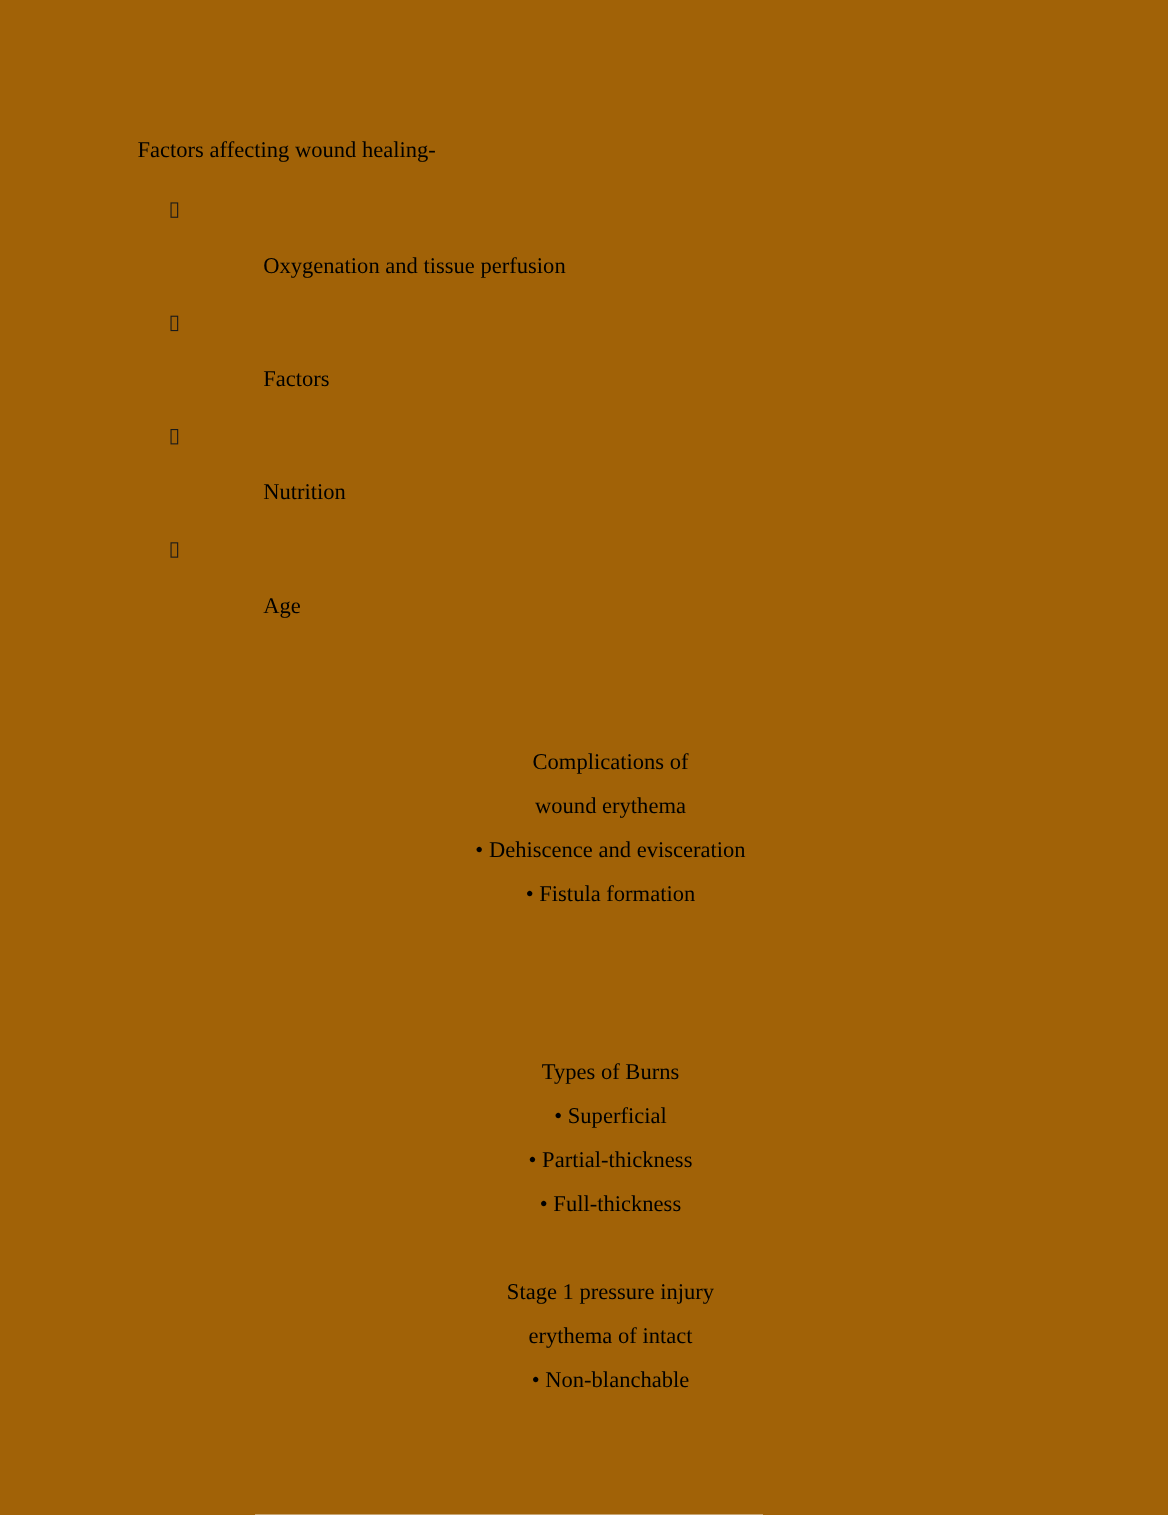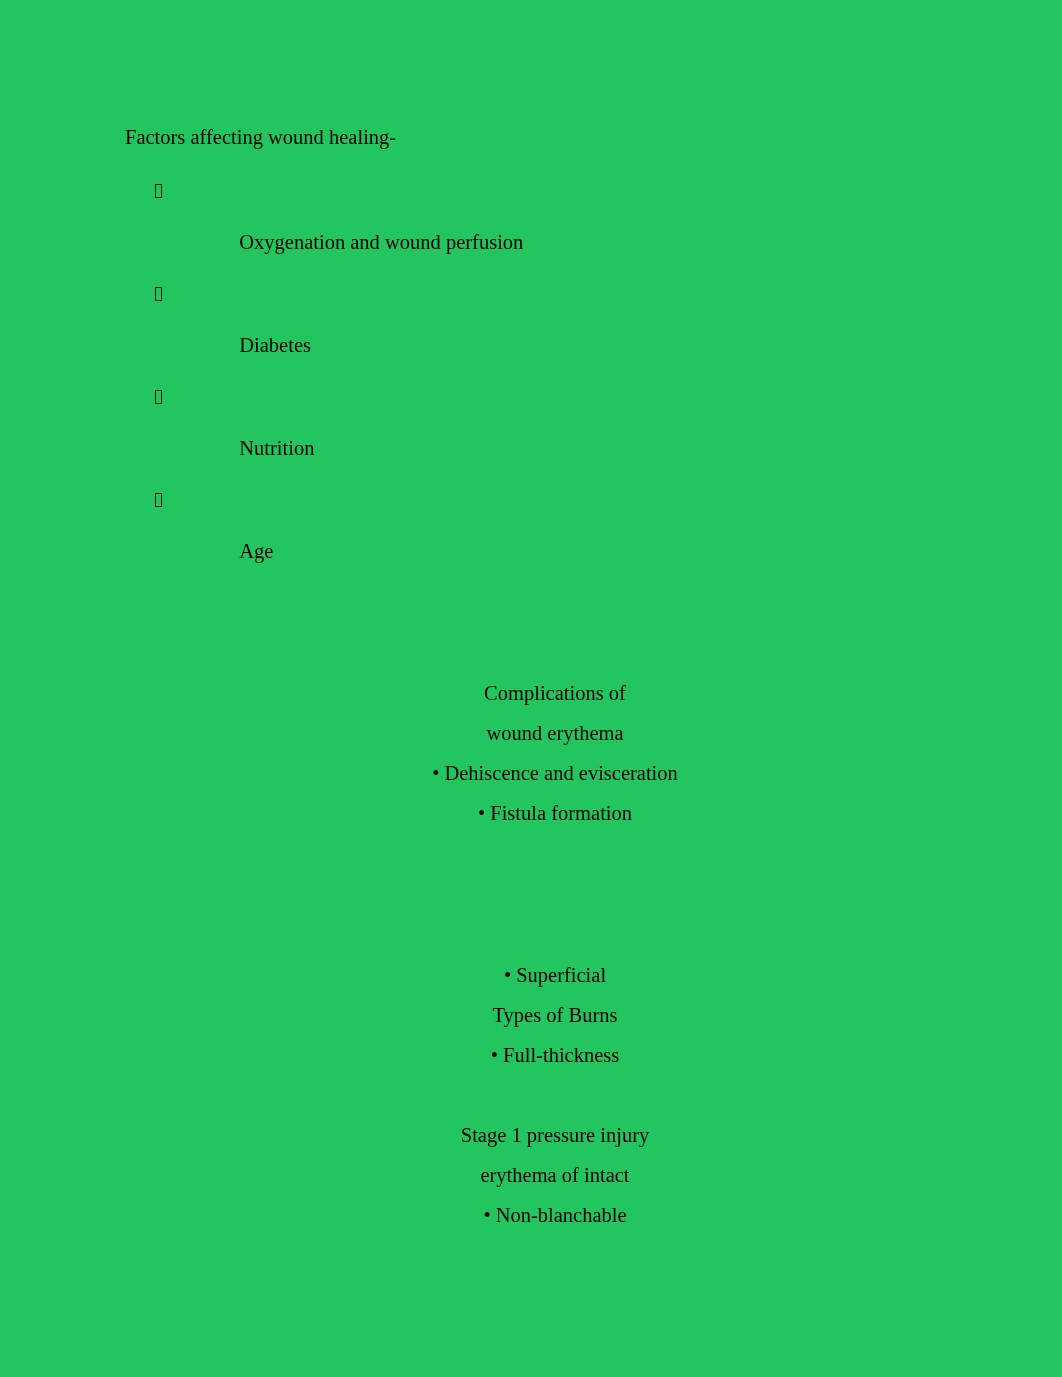--- a/index.html
+++ b/index.html
@@ -16,7 +16,7 @@
     position: relative;
     width: 1062px;
     height: 1377px;
-    background: #22c55e;
+    background: #a16207;
     margin: 0 auto;
     overflow: hidden;
     box-sizing: border-box;

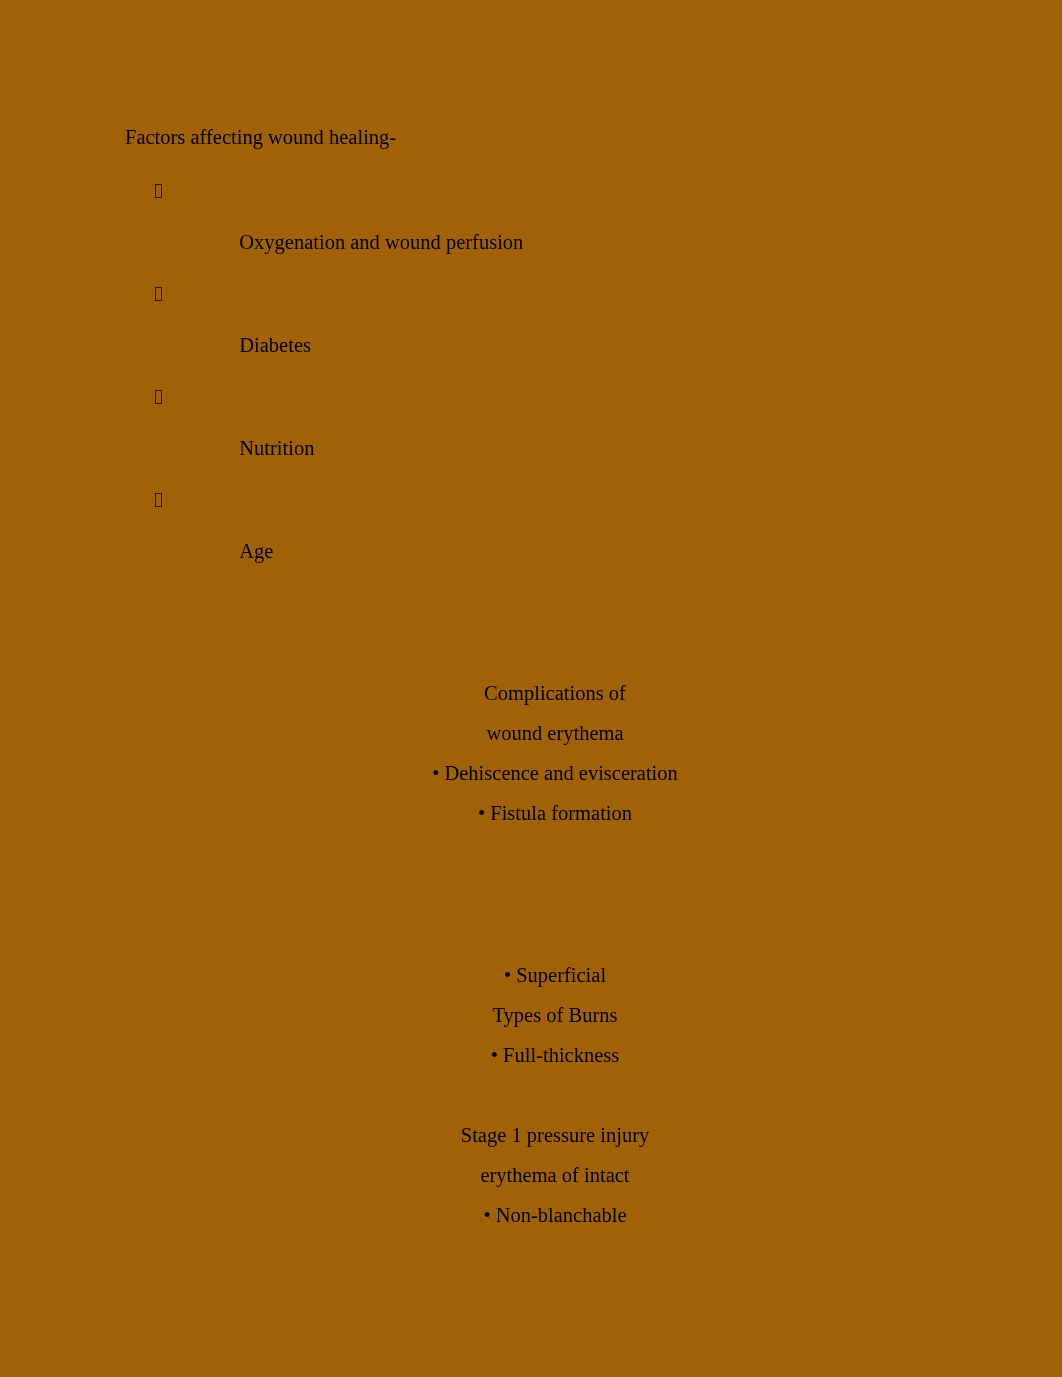--- a/index.html
+++ b/index.html
@@ -93,7 +93,7 @@
       <ul class="tofu-list">
         <li class="tofu-list-item">
           <span class="tofu-bullet"></span>
-          <span class="item-text">Oxygenation and wound perfusion</span>
+          <span class="item-text">Oxygenation and tissue perfusion</span>
         </li>
         <li class="tofu-list-item">
           <span class="tofu-bullet"></span>

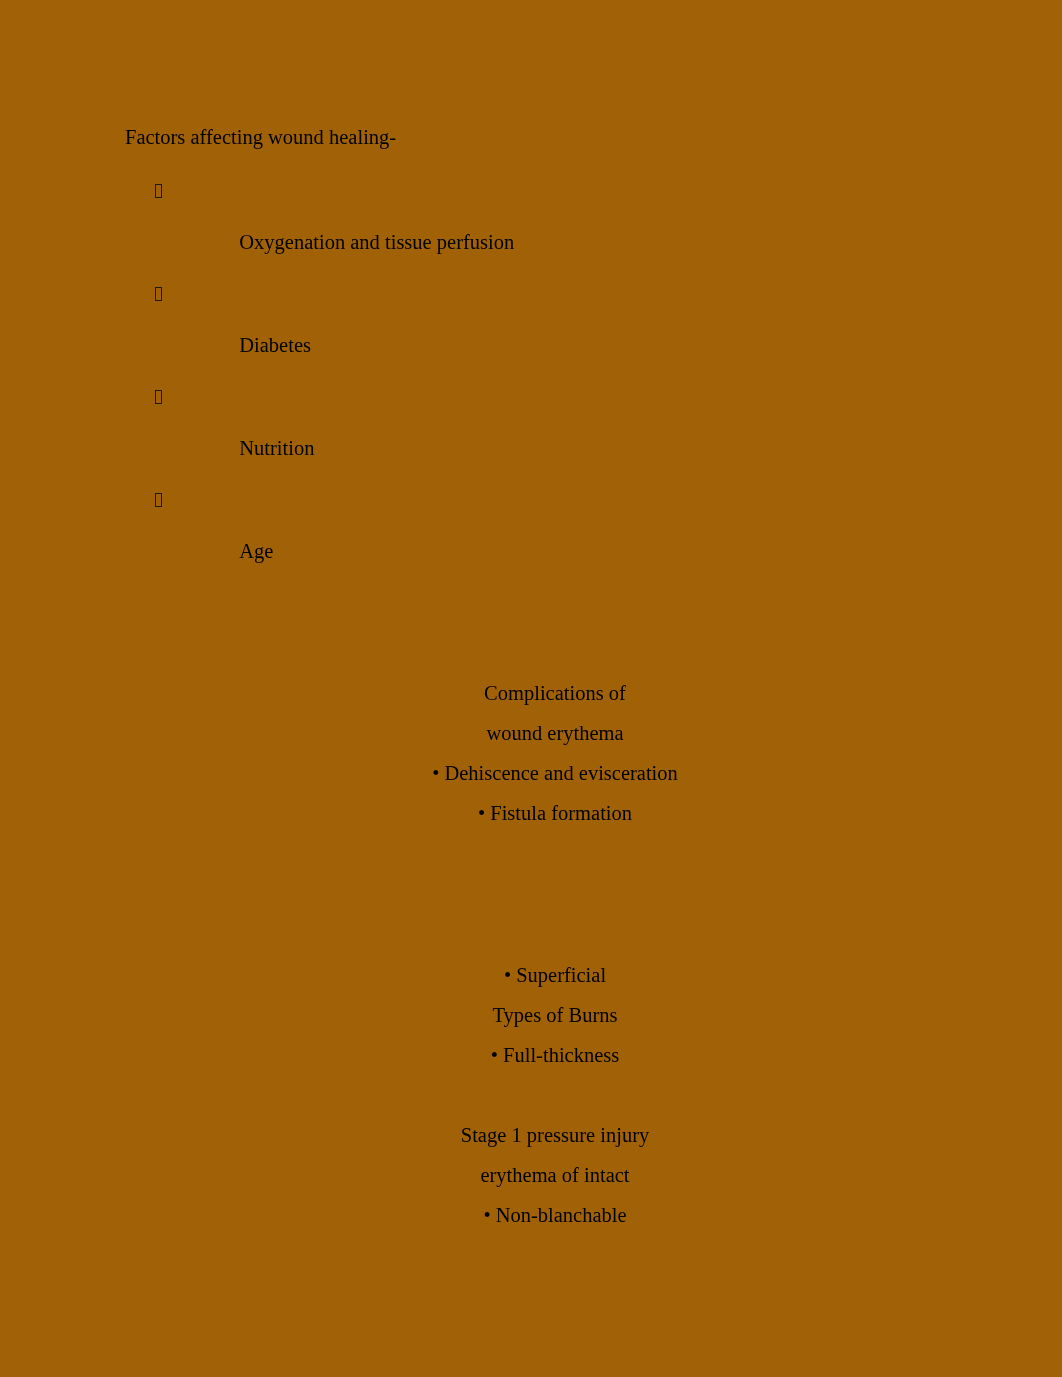--- a/index.html
+++ b/index.html
@@ -97,7 +97,7 @@
         </li>
         <li class="tofu-list-item">
           <span class="tofu-bullet"></span>
-          <span class="item-text">Diabetes</span>
+          <span class="item-text">Factors</span>
         </li>
         <li class="tofu-list-item">
           <span class="tofu-bullet"></span>

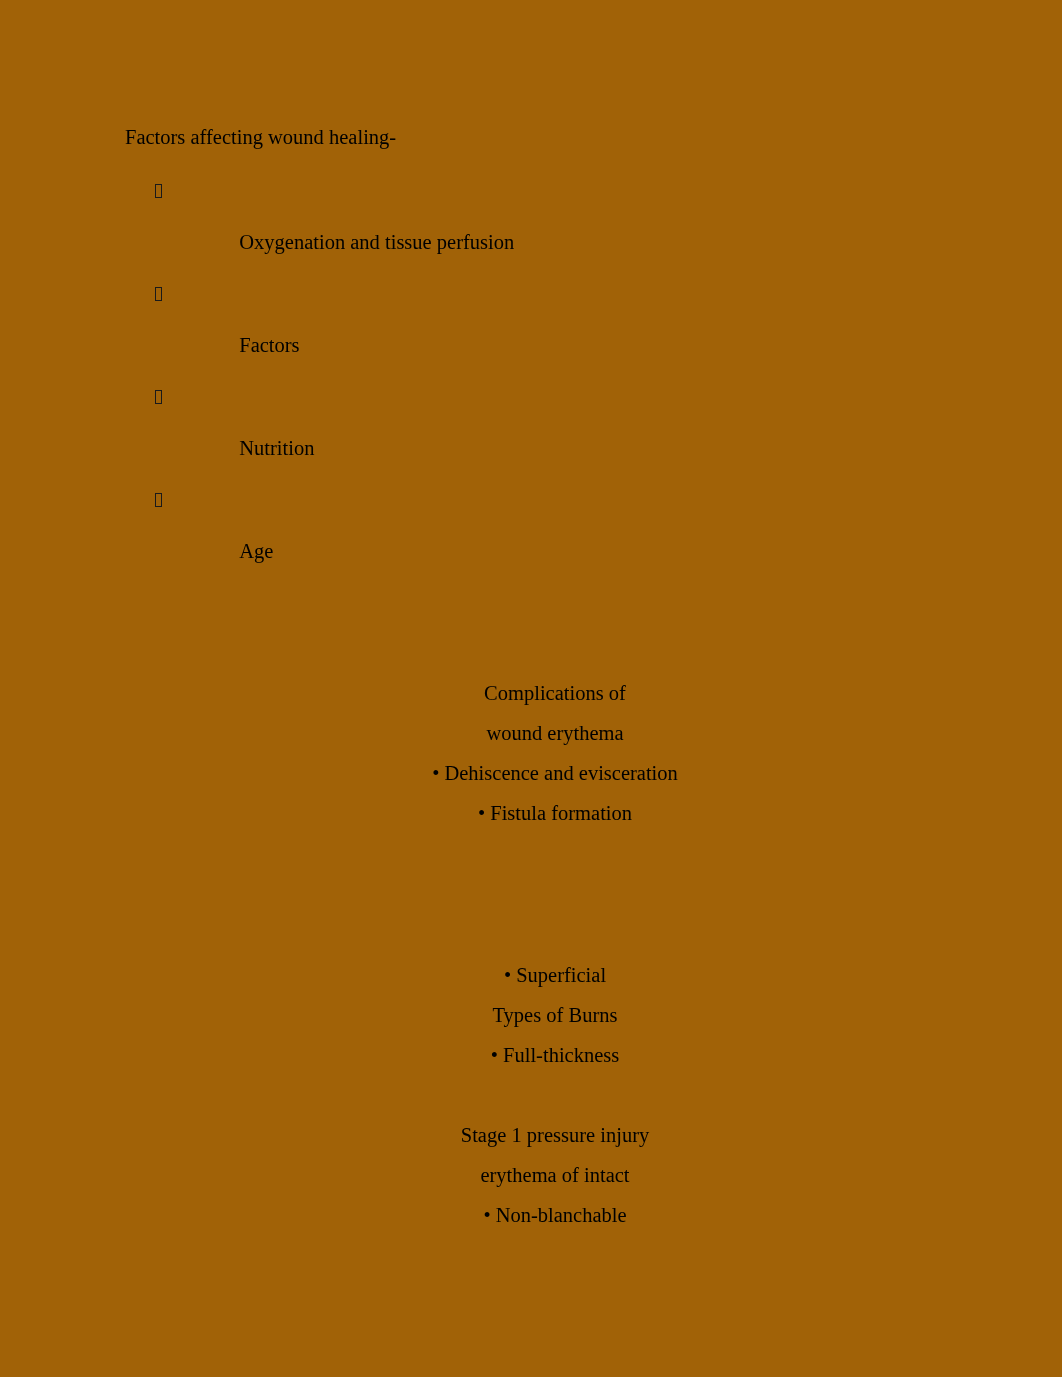--- a/index.html
+++ b/index.html
@@ -123,8 +123,8 @@
     <div class="gap-md"></div>
 
     <div class="dbl-block">
+      <span class="dbl-line">Types of Burns</span>
       <span class="dbl-line">• Superficial</span>
-      <span class="dbl-line">Types of Burns</span>
       <span class="dbl-line">• Full-thickness</span>
     </div>
 

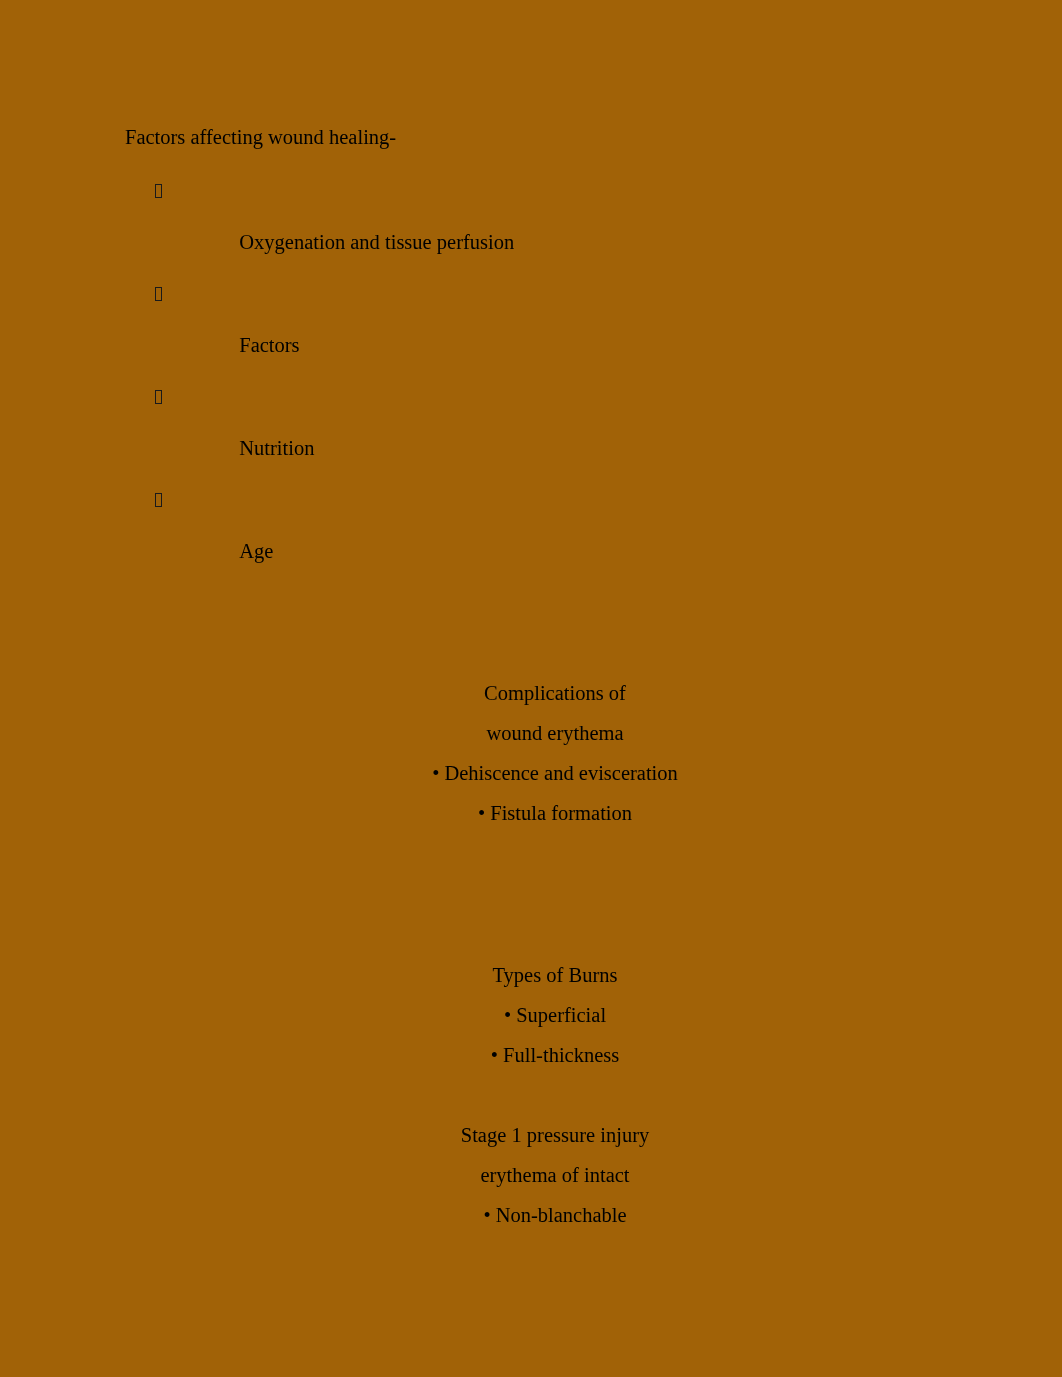--- a/index.html
+++ b/index.html
@@ -125,6 +125,7 @@
     <div class="dbl-block">
       <span class="dbl-line">Types of Burns</span>
       <span class="dbl-line">• Superficial</span>
+      <span class="dbl-line">• Partial-thickness</span>
       <span class="dbl-line">• Full-thickness</span>
     </div>
 

